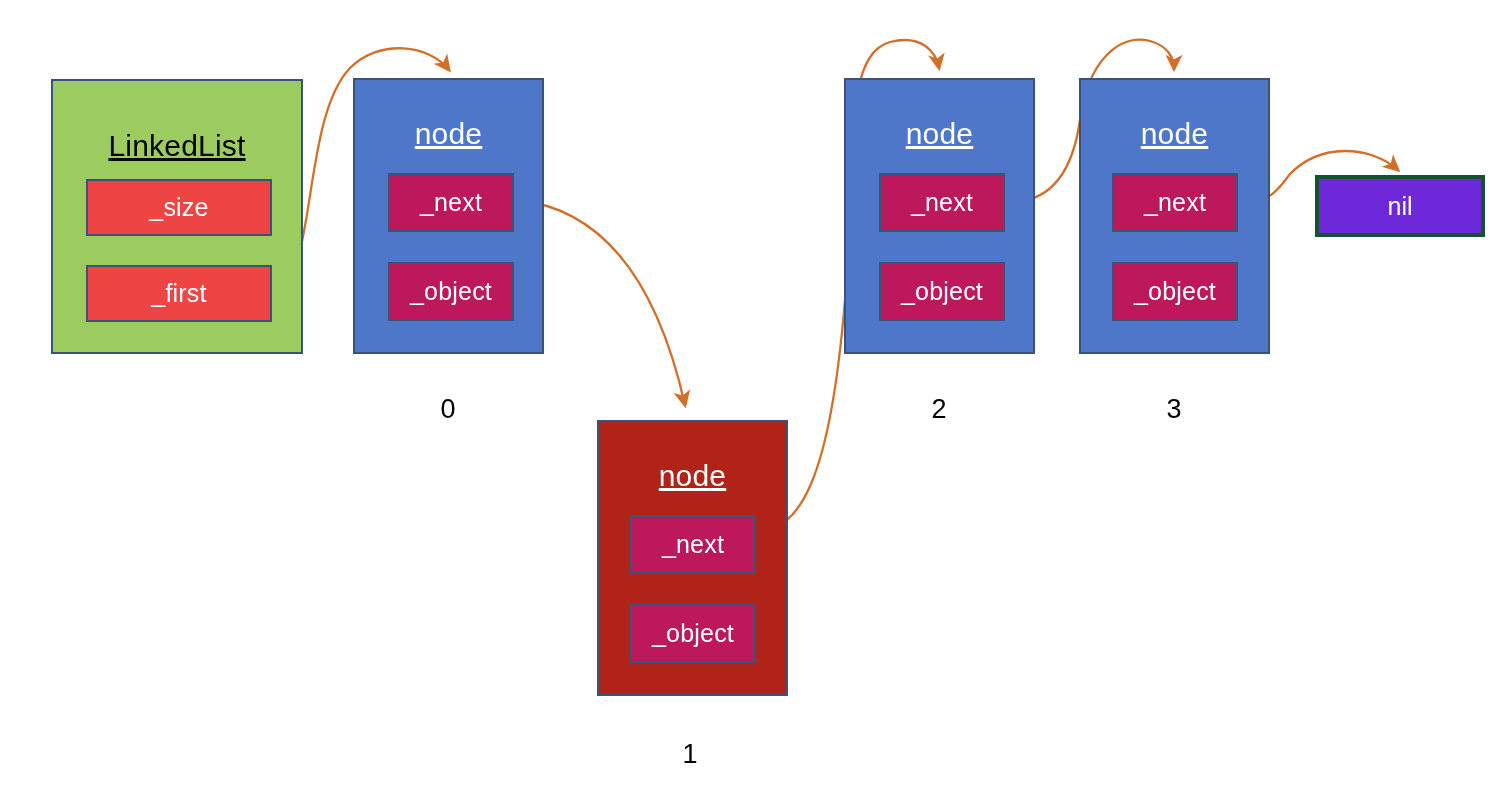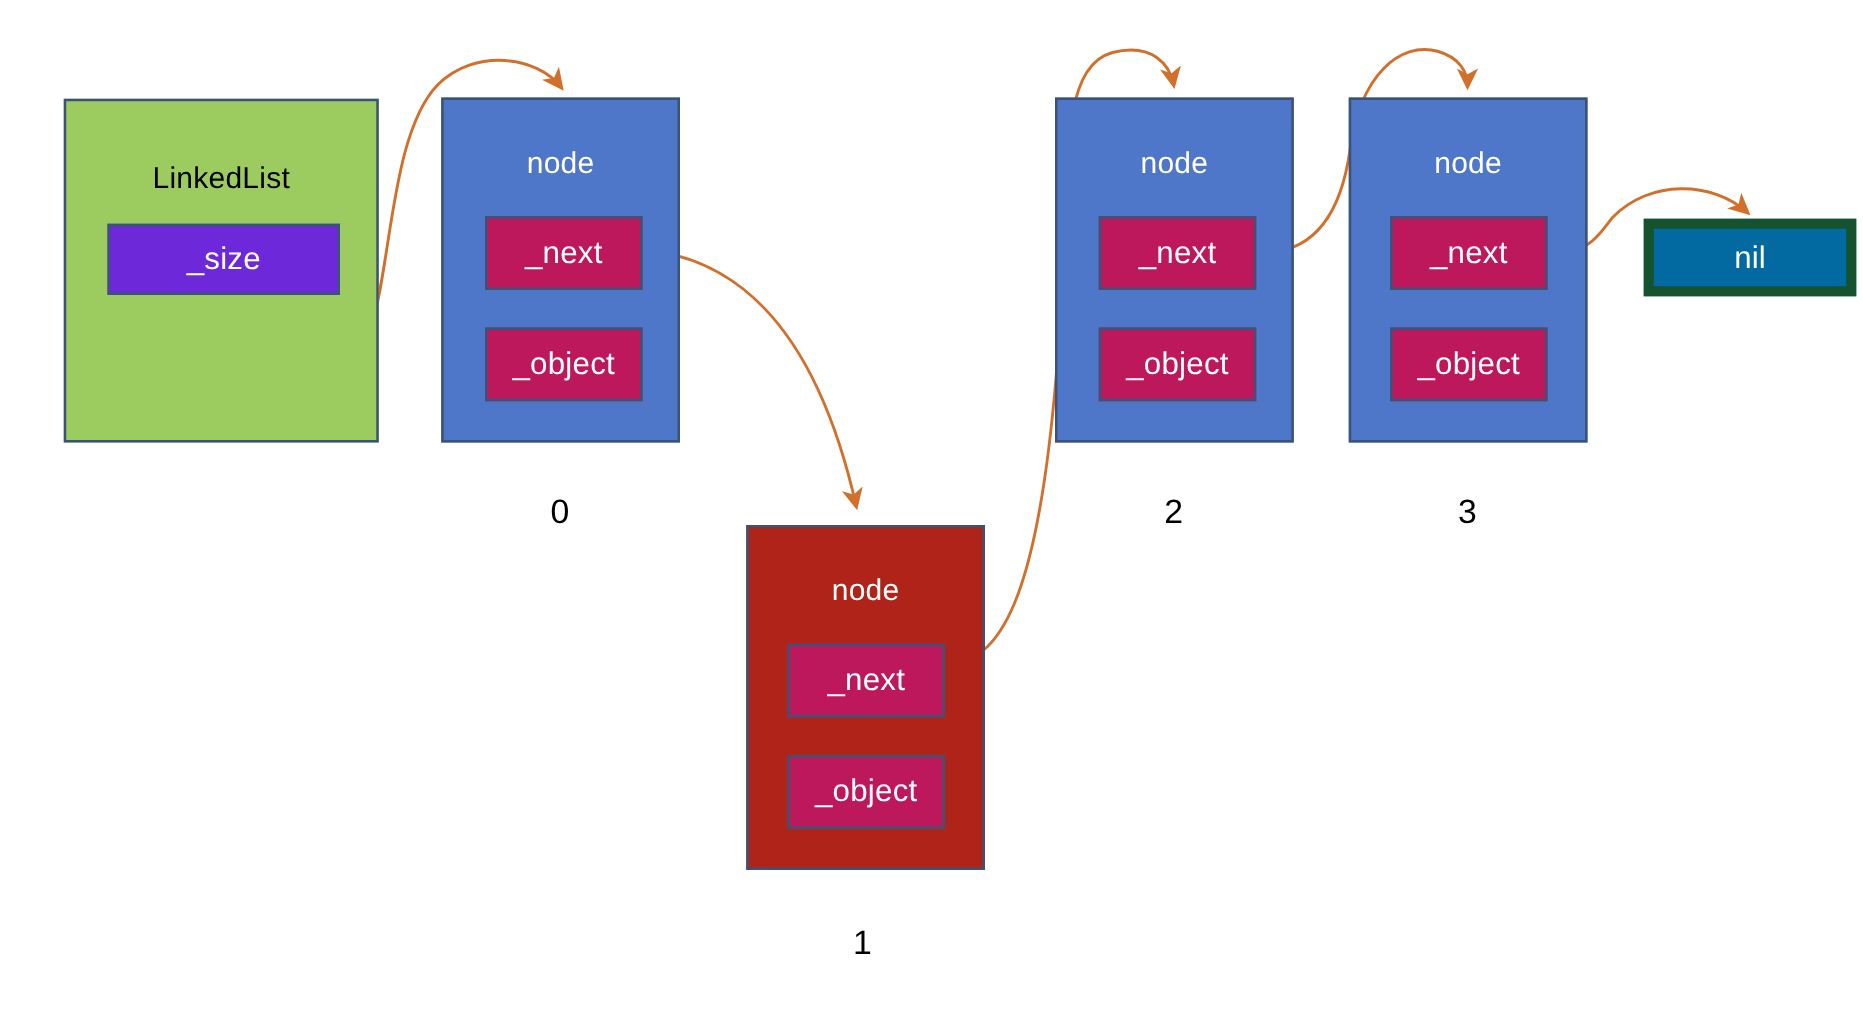--- a/index.html
+++ b/index.html
@@ -44,9 +44,10 @@
     justify-content: center;
   }
   .box-title {
-    font-size: 24px;
+    font-size: 30px;
     line-height: 1;
     letter-spacing: 0.2px;
+    text-decoration: underline;
   }
   .title-dark { color: #000000; }
   .title-light { color: #ffffff; }

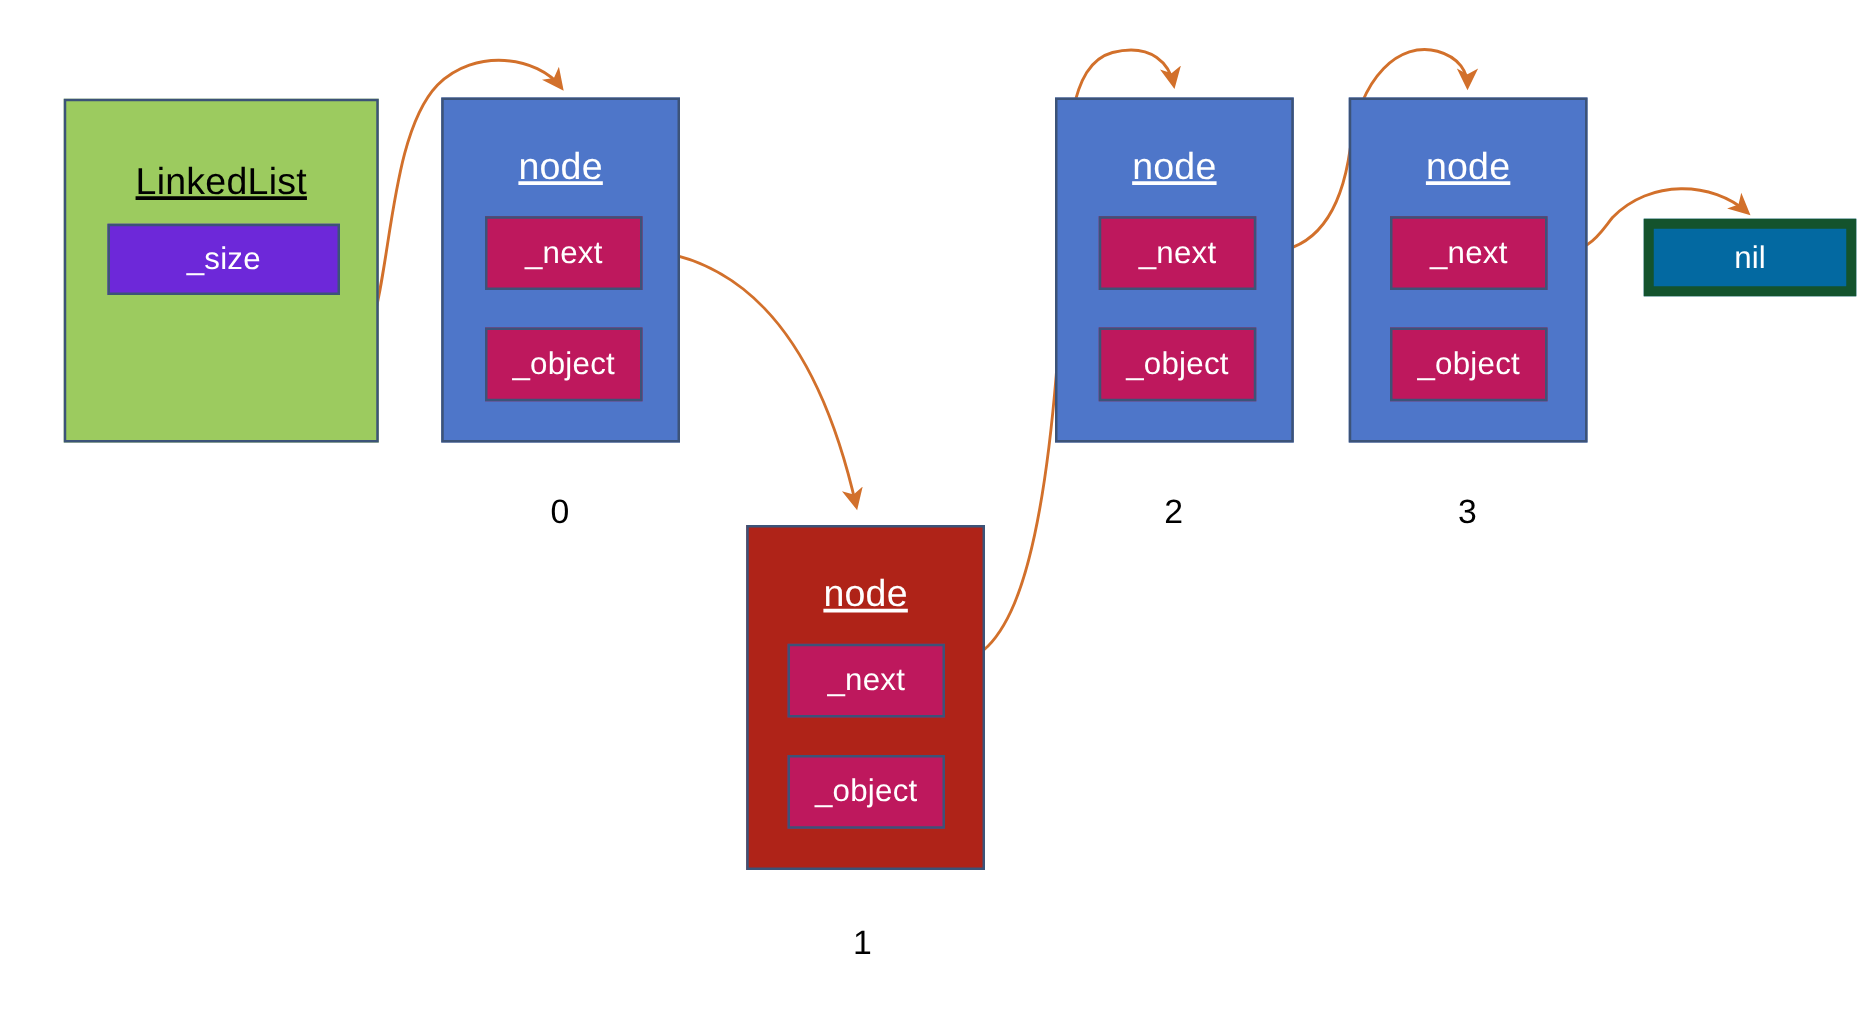--- a/index.html
+++ b/index.html
@@ -66,7 +66,7 @@
     color: #ffffff;
   }
   .field-blue {
-    background: #6d28d9;
+    background: #ef4444;
     color: #ffffff;
   }
   .nil-label {

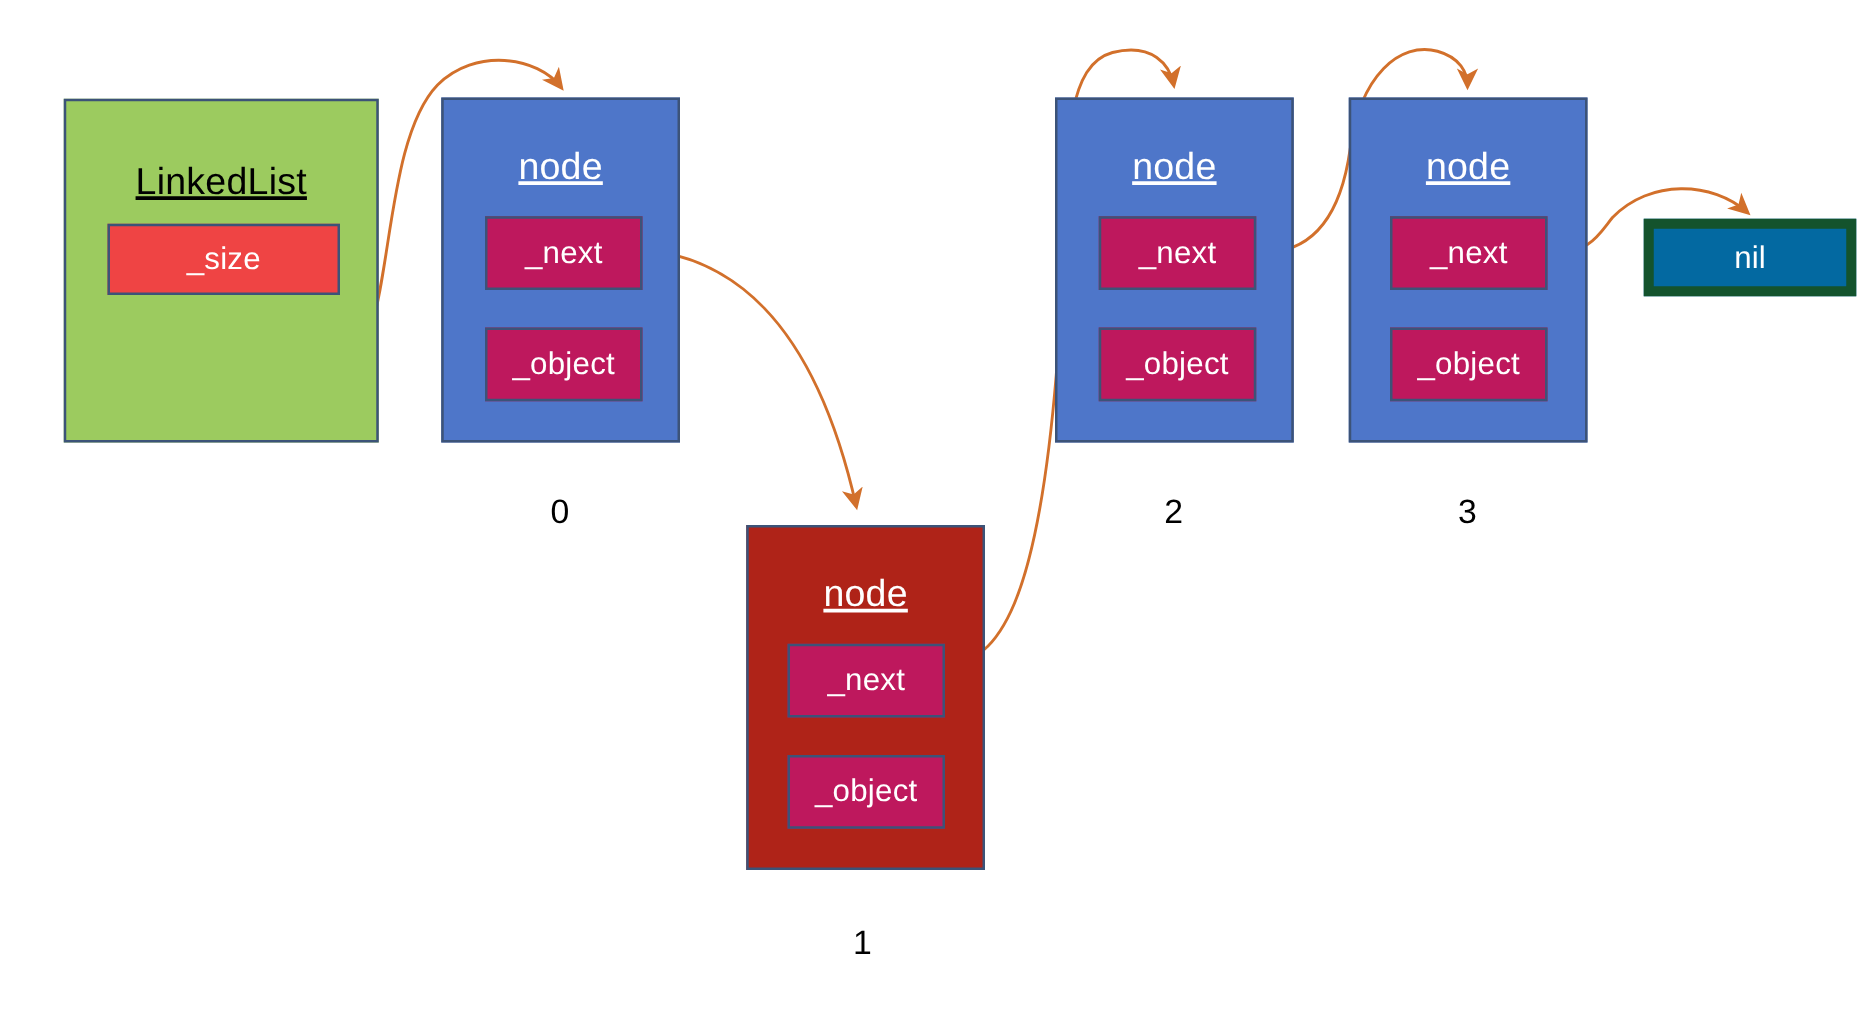--- a/index.html
+++ b/index.html
@@ -37,8 +37,8 @@
   .nil-box {
     position: absolute;
     box-sizing: border-box;
-    border: 8px solid #14532d;
-    background: #0369a1;
+    border: 4px solid #14532d;
+    background: #6d28d9;
     display: flex;
     align-items: center;
     justify-content: center;

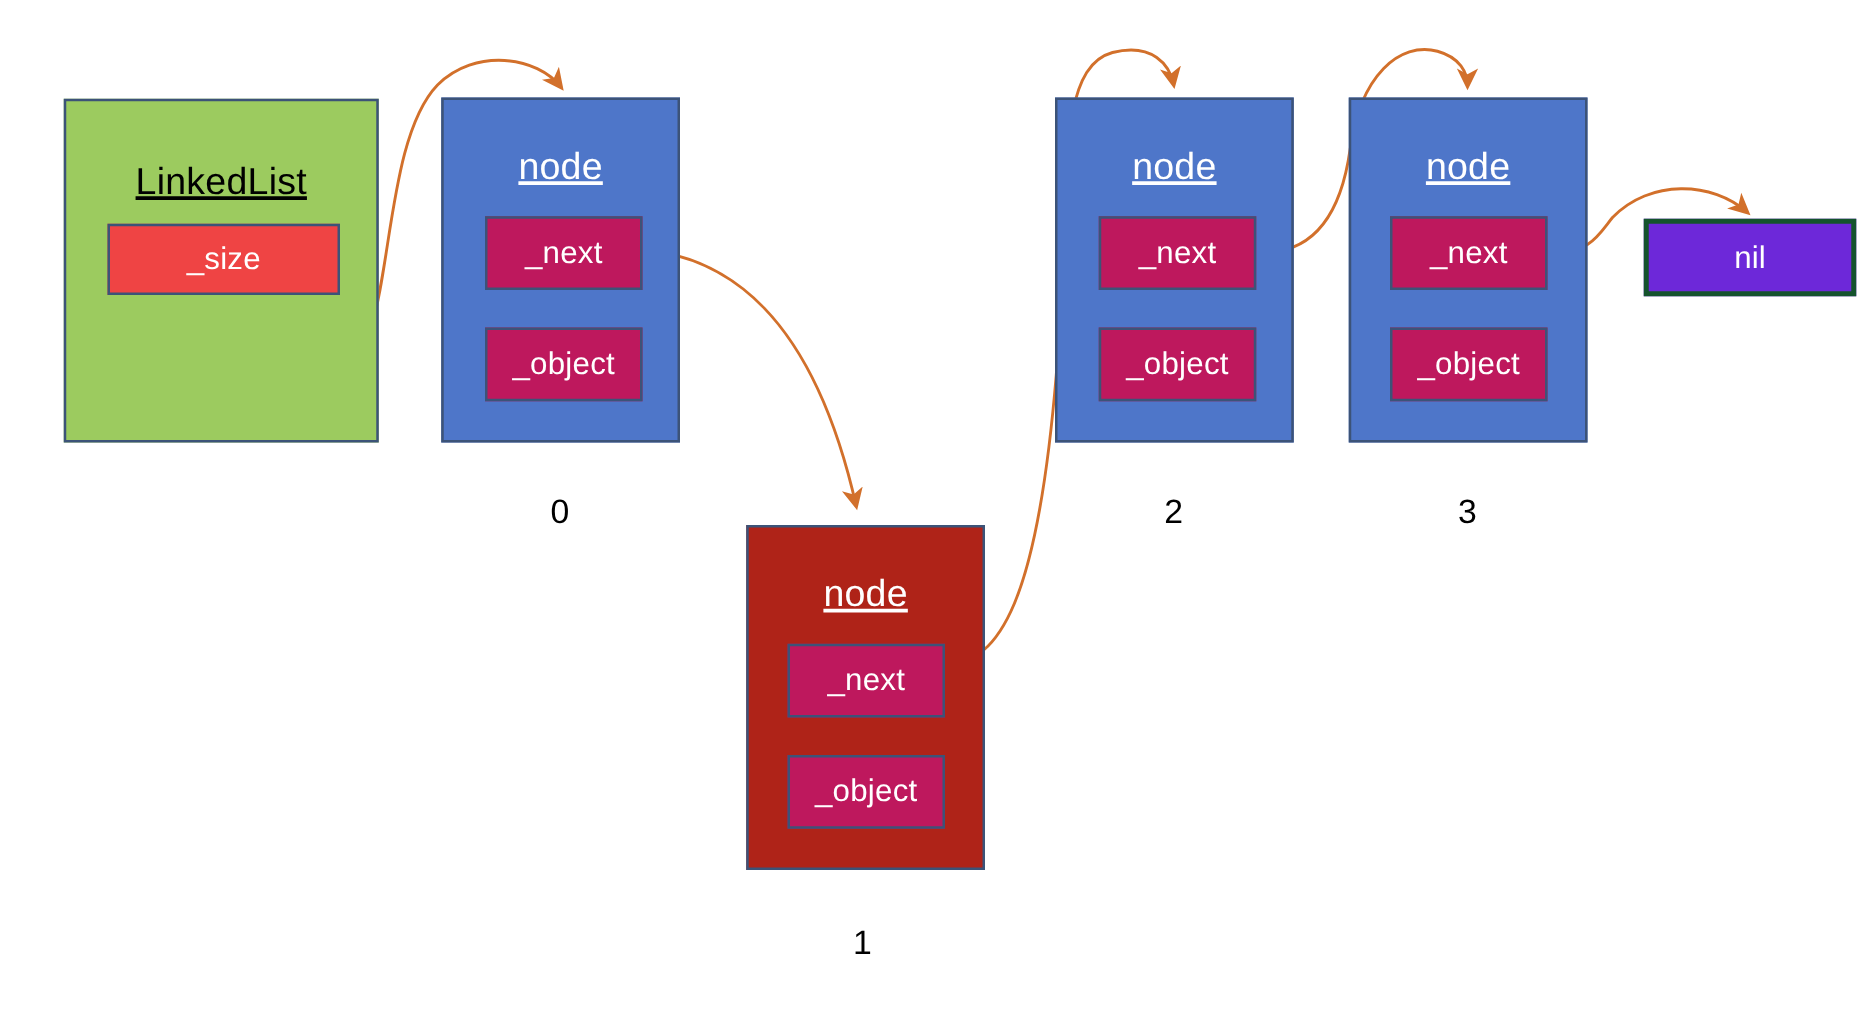--- a/index.html
+++ b/index.html
@@ -115,6 +115,7 @@
   <div class="box container-box" style="left:51px; top:79px; width:252px; height:275px;">
     <div class="box-title title-dark" style="margin-top:50px;">LinkedList</div>
     <div class="field field-blue" style="left:33px; top:98px; width:186px; height:57px;">_size</div>
+    <div class="field field-blue" style="left:33px; top:184px; width:186px; height:57px;">_first</div>
   </div>
 
   <div class="box node-box" style="left:353px; top:78px; width:191px; height:276px;">

